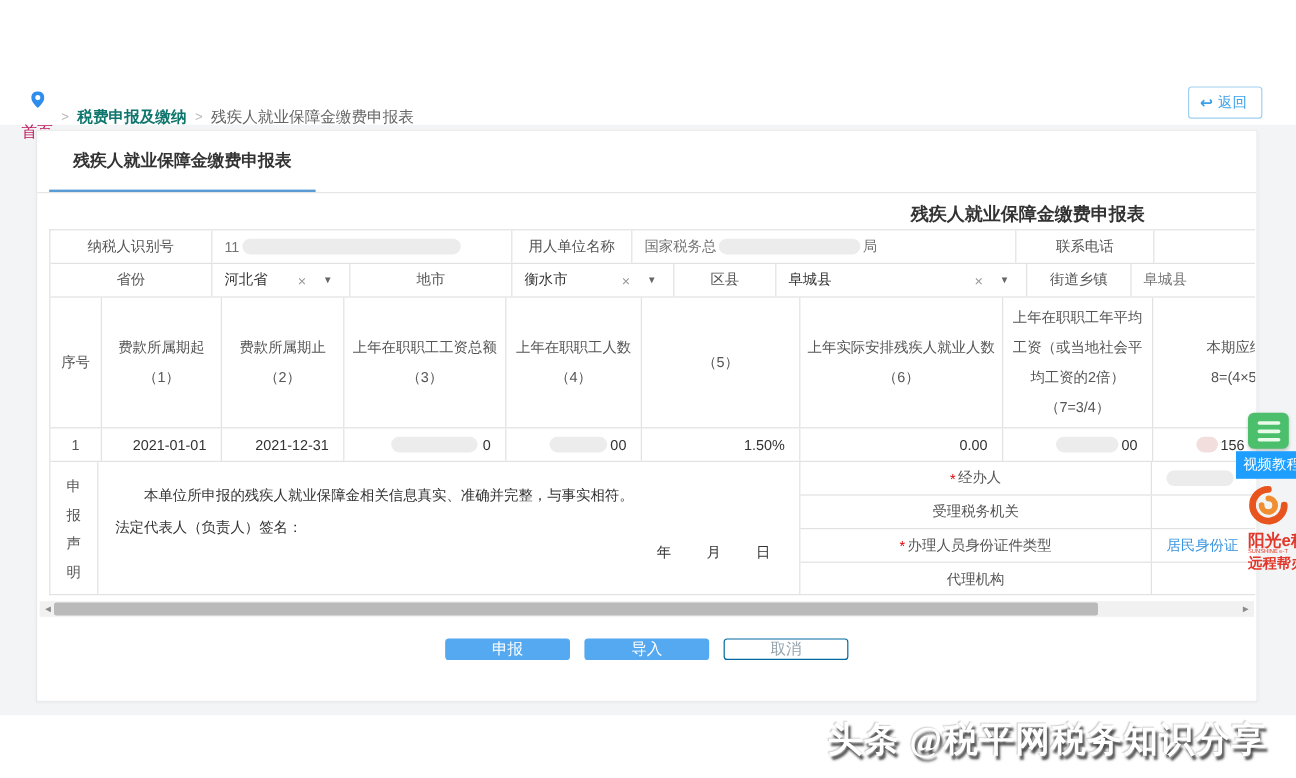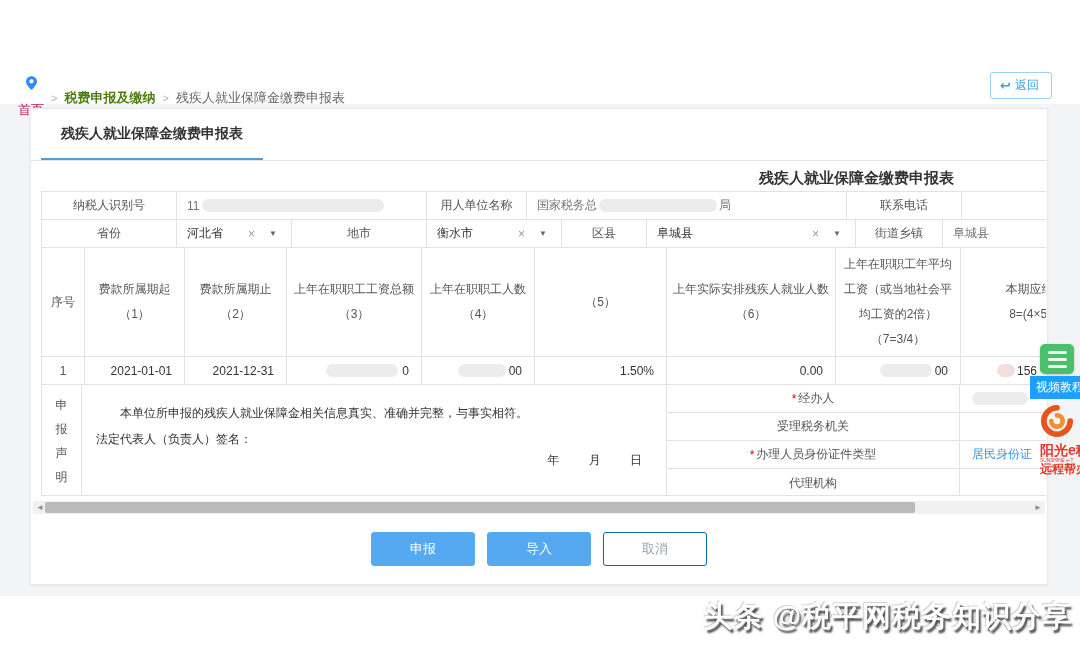--- a/index.html
+++ b/index.html
@@ -14,7 +14,7 @@
   .breadcrumb { position:absolute; left:18px; top:76px; display:flex; align-items:center; gap:7px; font-size:13px; }
   .crumb-home { color:#be185d; display:flex; align-items:center; gap:11px; cursor:pointer;flex-direction:column; }
   .crumb-sep { color:#b5b5b5; font-size:11px; }
-  .crumb-mid { color:#4d7c0f; font-weight:bold; cursor:pointer; }
+  .crumb-mid { color:#0f766e; font-weight:bold; cursor:pointer; }
   .crumb-cur { color:#666; }
 
   .back-btn { position:absolute; right:28px; top:72px; border:1px solid #9fd0f0; border-radius:3px;

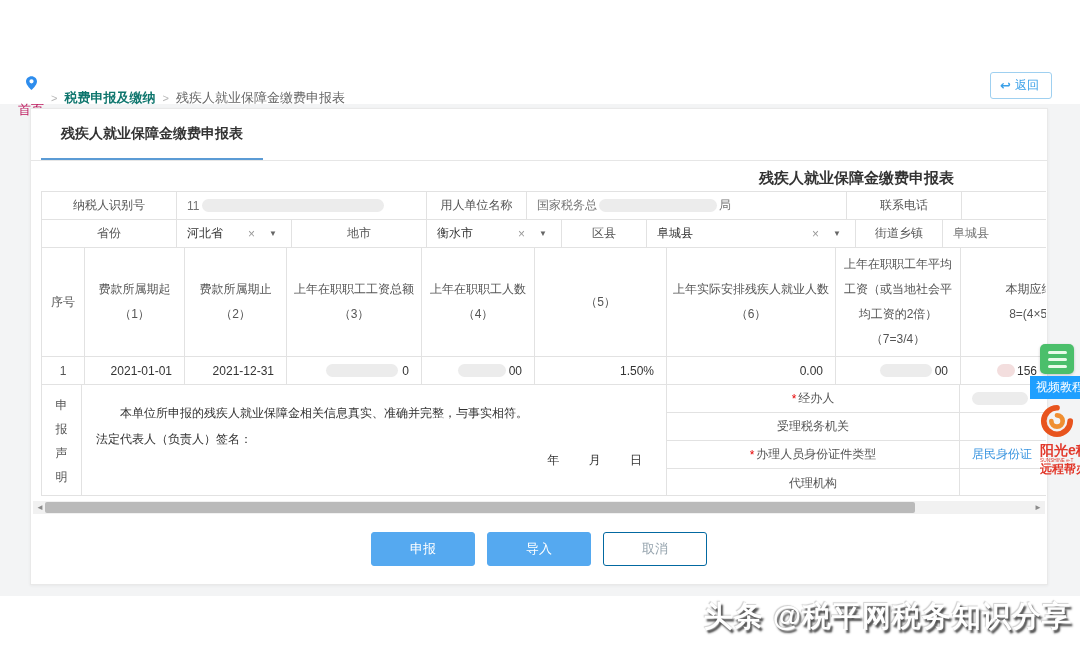--- a/index.html
+++ b/index.html
@@ -72,7 +72,7 @@
 
   
   .btn-bar { position:absolute; left:0; top:423px; width:100%; display:flex; justify-content:center; gap:12px; }
-  .btn { width:104px; height:34px; border-radius:3px; font-size:13px; display:flex; align-items:center; justify-content:center; cursor:pointer; }
+  .btn { width:104px; height:18px; border-radius:3px; font-size:13px; display:flex; align-items:center; justify-content:center; cursor:pointer; }
   .btn-primary { background:#55a9f0; color:#fff; border:1px solid #55a9f0; }
   .btn-ghost { background:#fff; color:#95a3ad; border:1px solid #0369a1; }
 

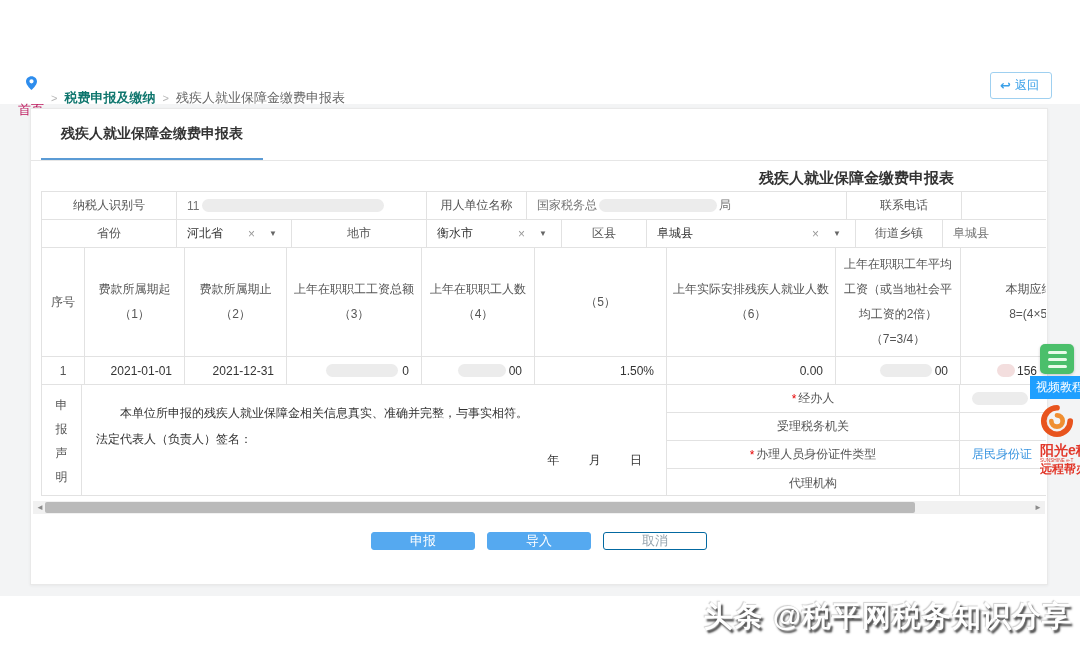--- a/index.html
+++ b/index.html
@@ -87,8 +87,8 @@
   .sun-eng { font-size:6px; color:#e2382b; white-space:nowrap; transform:scale(.8); transform-origin:left; }
   .sun-status { font-size:12px; font-weight:bold; color:#e2382b; white-space:nowrap; line-height:13px; }
 
-  .watermark { position:absolute; right:8px; top:597px; font-size:29px; font-weight:bold; letter-spacing:1px; color:#fff;
-    text-shadow:2px 3px 2px rgba(70,70,70,.95), -1px -1px 1px rgba(150,150,150,.45); white-space:nowrap; }
+  .watermark { position:absolute; right:24px; top:597px; font-size:29px; font-weight:bold; letter-spacing:1px; color:#fff;
+    text-shadow:2px 3px 2px rgba(70,70,70,.95), -1px -1px 1px rgba(150,150,150,.45); white-space:nowrap;font-family:Liberation Serif, serif; }
 
   .w135{flex-basis:135px}.w250{flex-basis:250px}.w100{flex-basis:100px}.w320{flex-basis:320px}.w115{flex-basis:115px}.w150{flex-basis:150px}
   .w143{flex-basis:115px}.w85{flex-basis:85px}.w209{flex-basis:209px}.w87{flex-basis:87px}.w104c{flex-basis:150px}

